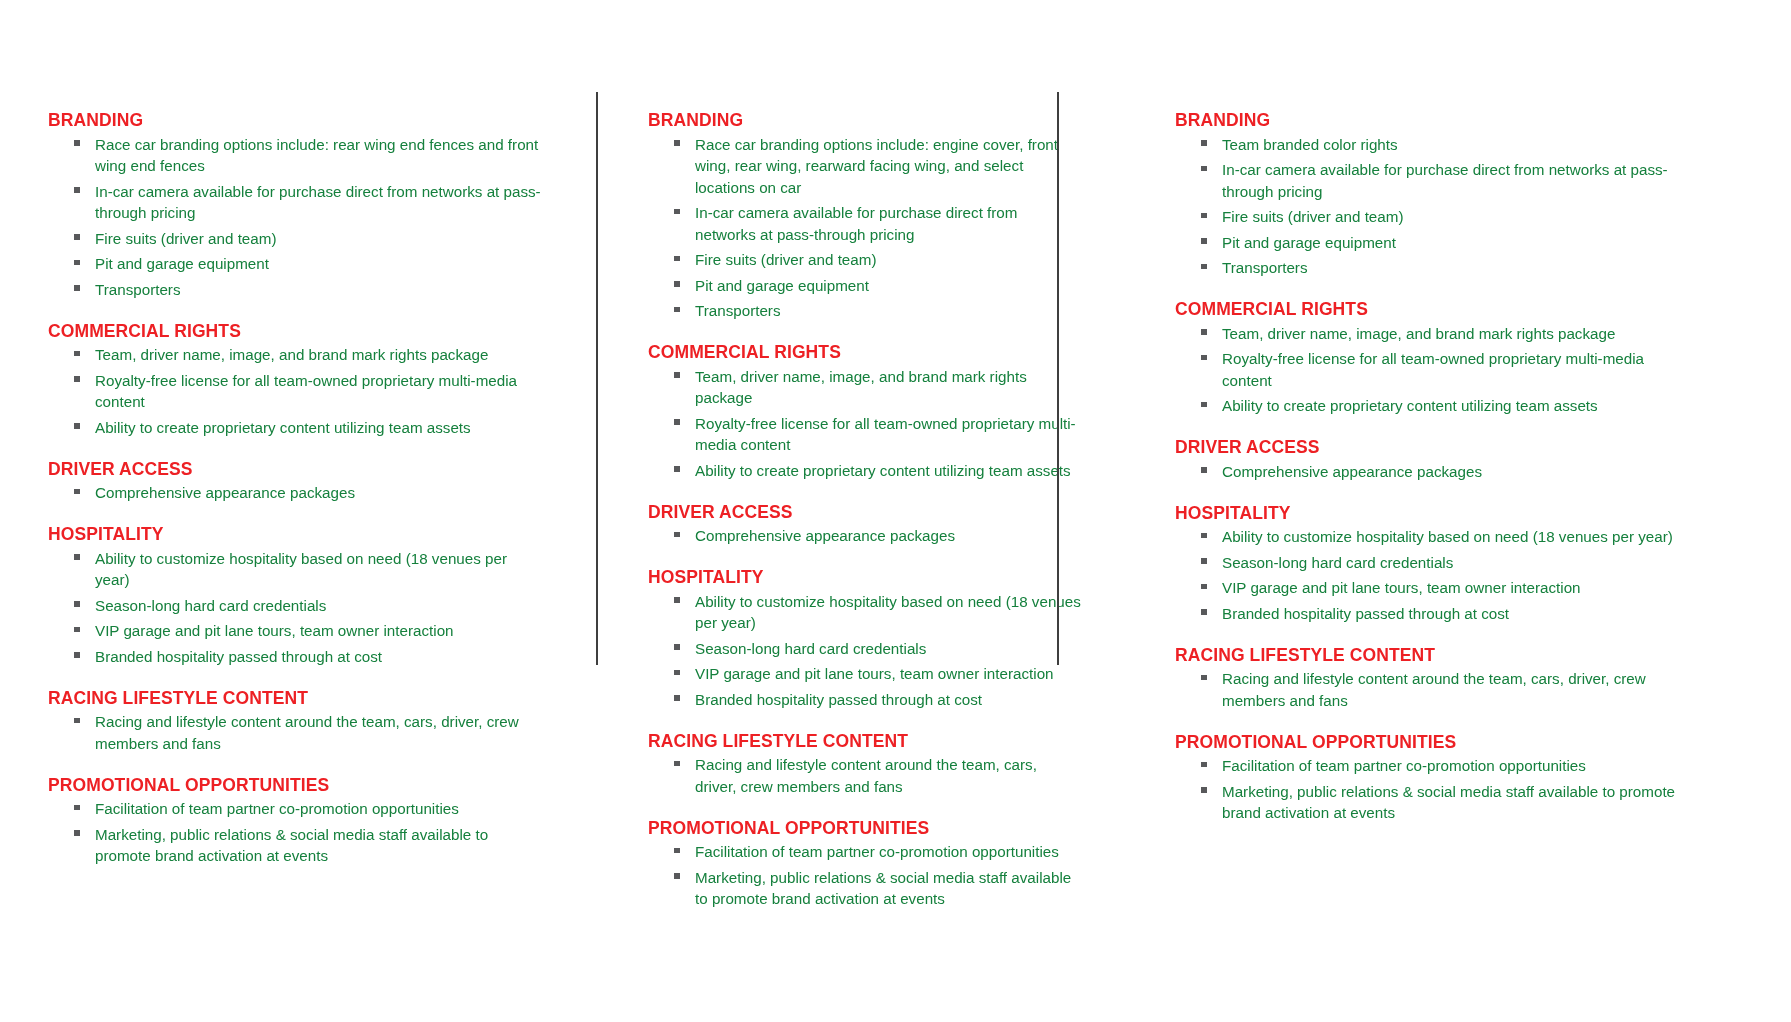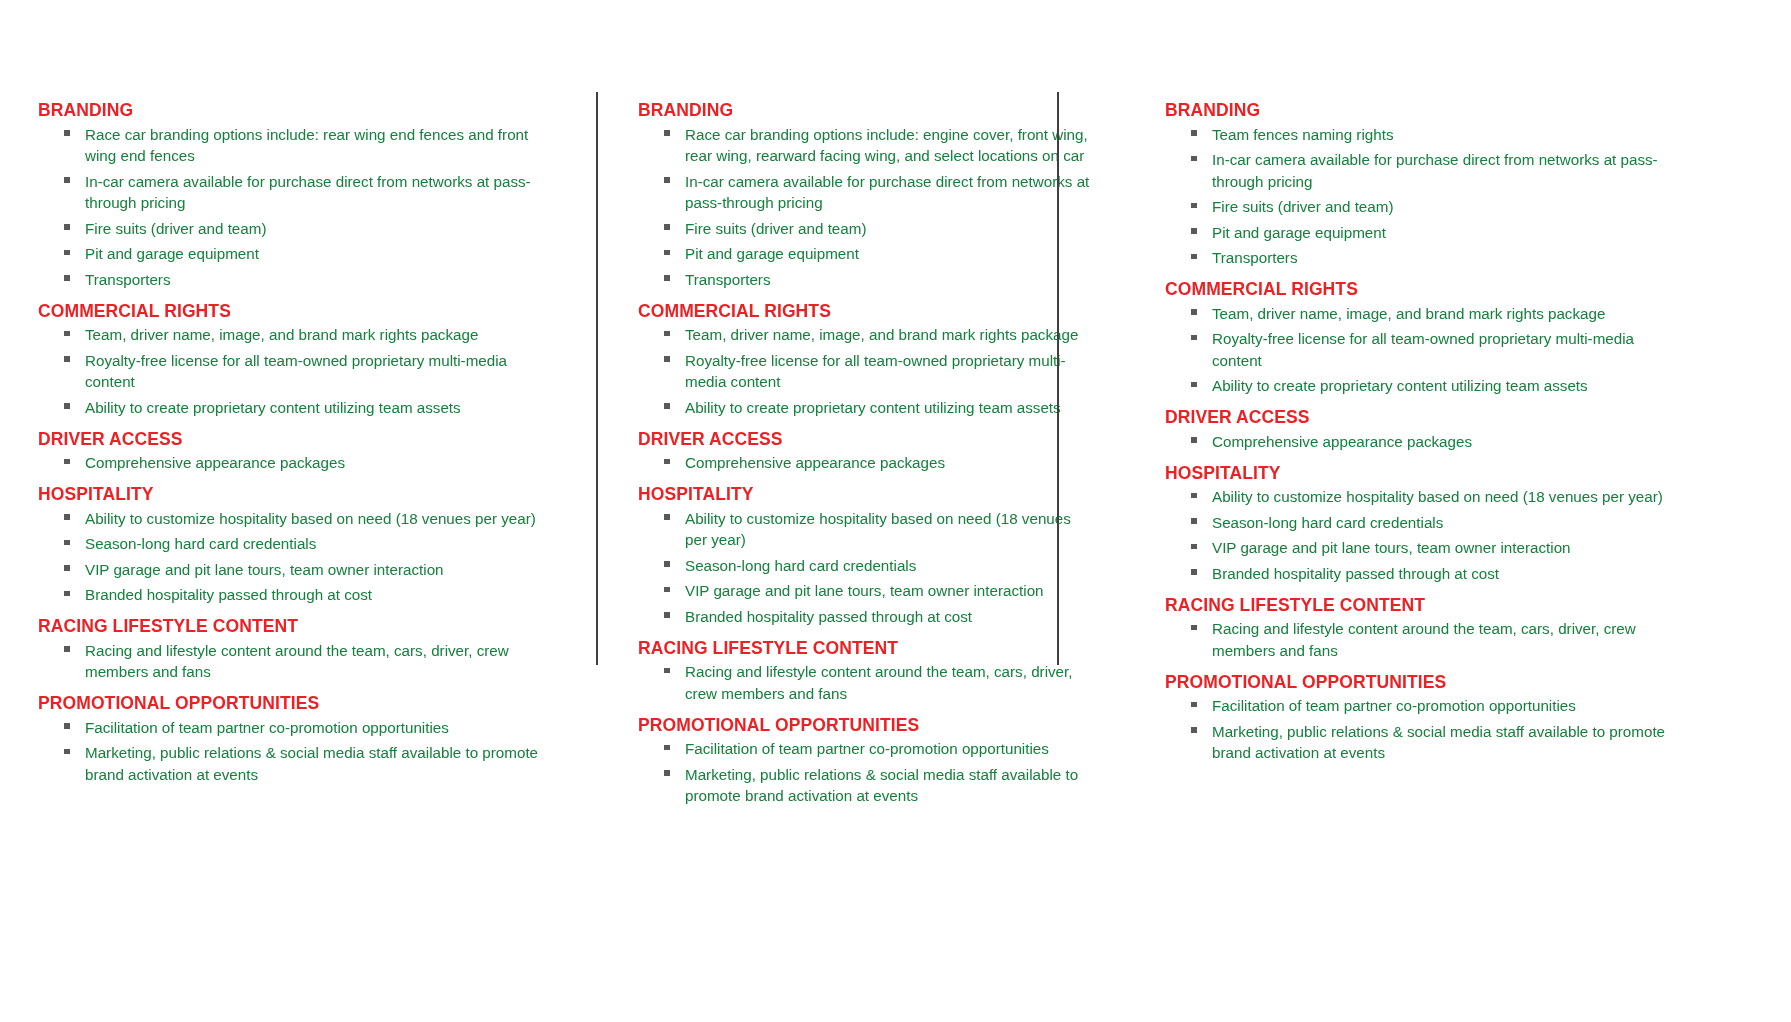--- a/index.html
+++ b/index.html
@@ -82,7 +82,7 @@
     height: 5.5px;
     background: #58595b;
   }
-  .section-block { margin: 7px; }
+  .section-block { margin: 17px; }
 </style>
 </head>
 <body>

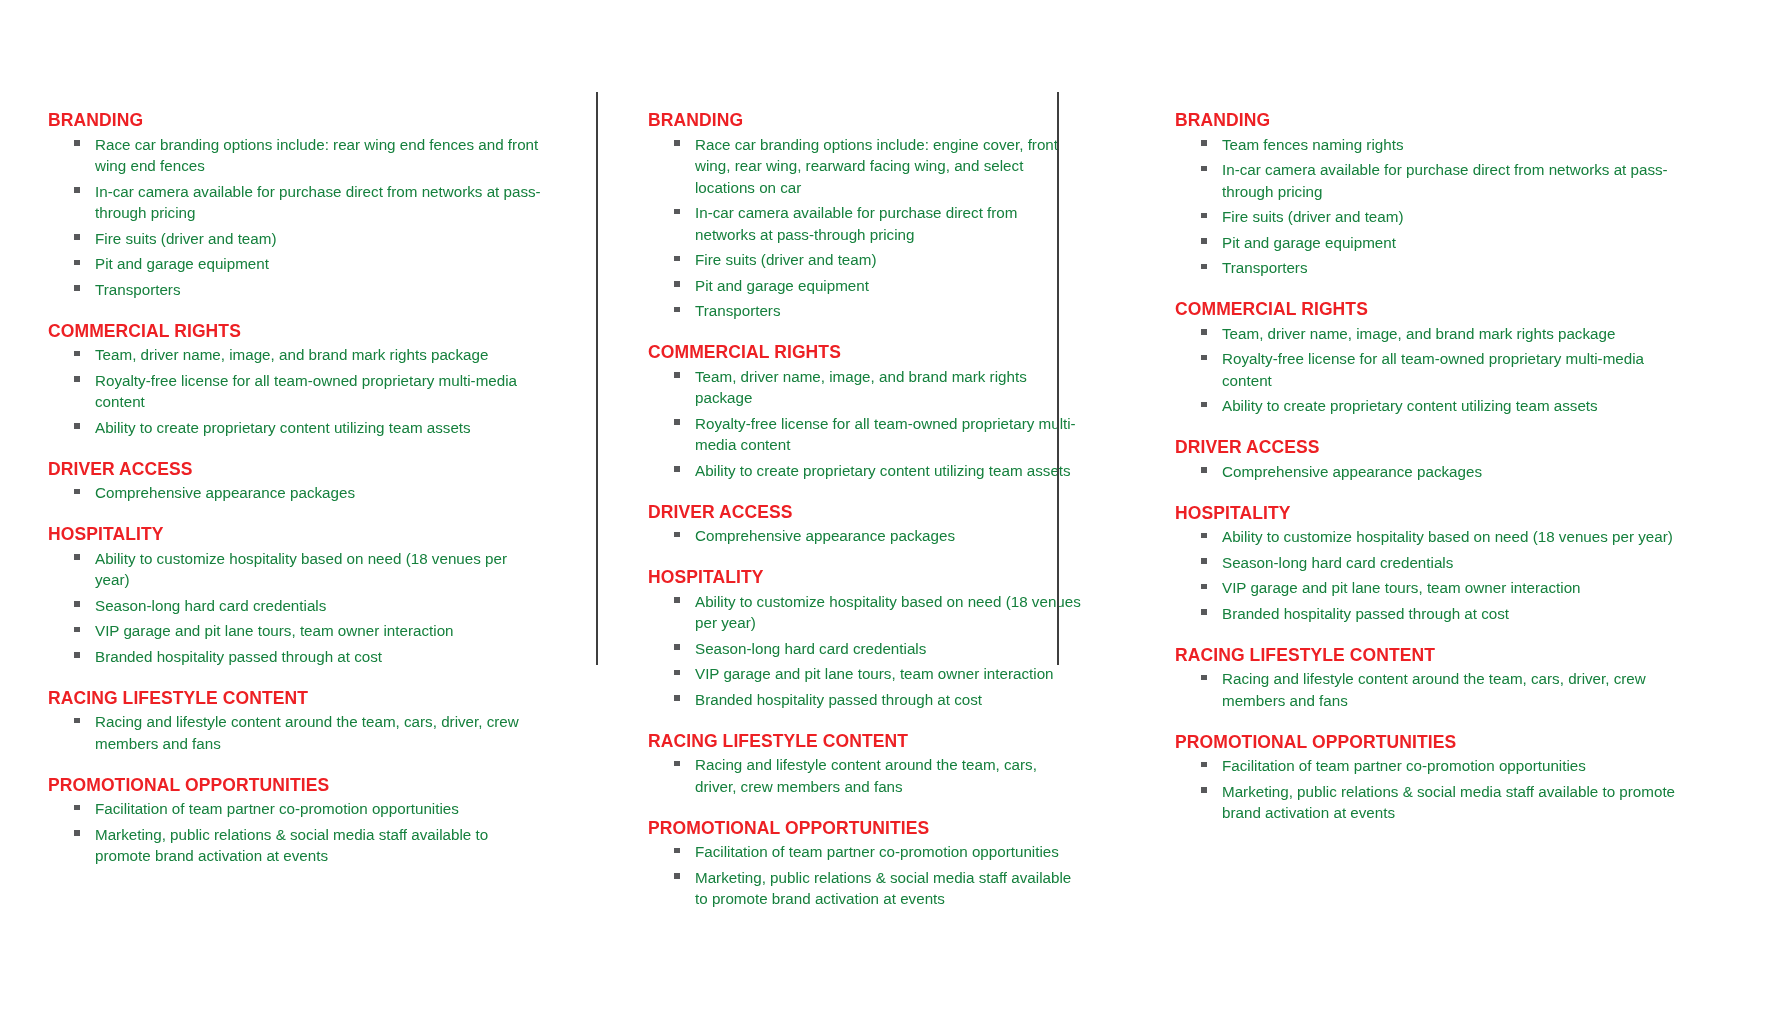--- a/index.html
+++ b/index.html
@@ -189,7 +189,7 @@
         <div class="section-block">
           <div class="section-head">BRANDING</div>
           <ul class="bullet-list">
-            <li class="bullet-item"><span class="marker"></span><span>Team fences naming rights</span></li>
+            <li class="bullet-item"><span class="marker"></span><span>Team branded color rights</span></li>
             <li class="bullet-item"><span class="marker"></span><span>In-car camera available for purchase direct from networks at pass-through pricing</span></li>
             <li class="bullet-item"><span class="marker"></span><span>Fire suits (driver and team)</span></li>
             <li class="bullet-item"><span class="marker"></span><span>Pit and garage equipment</span></li>

